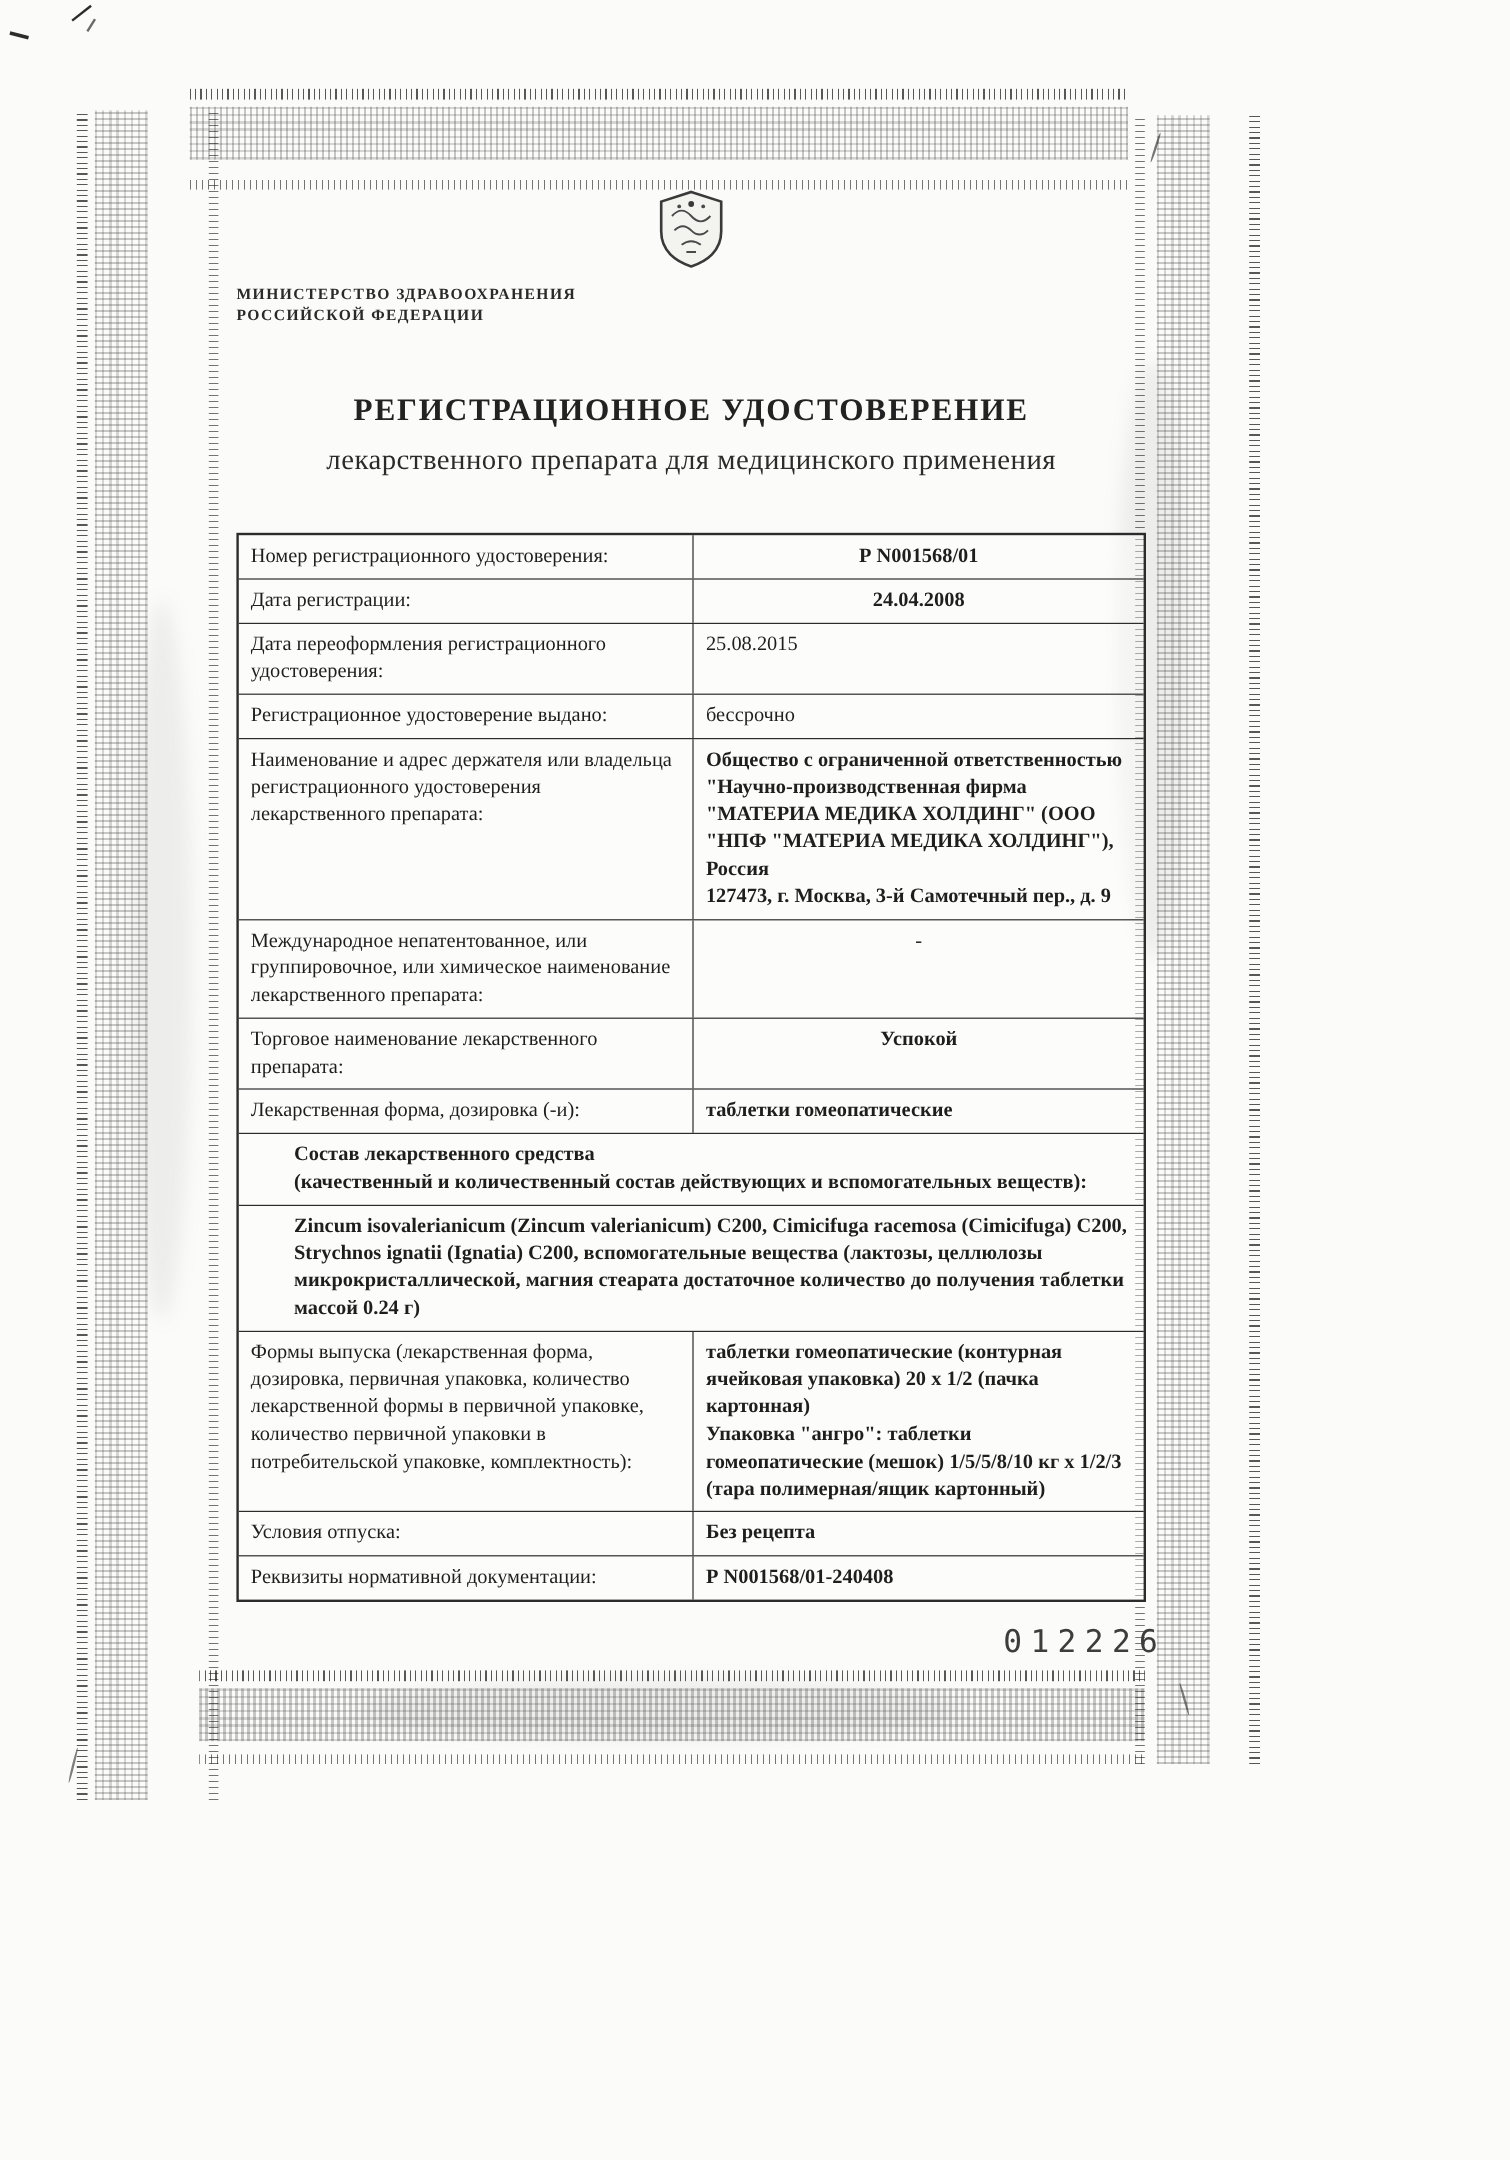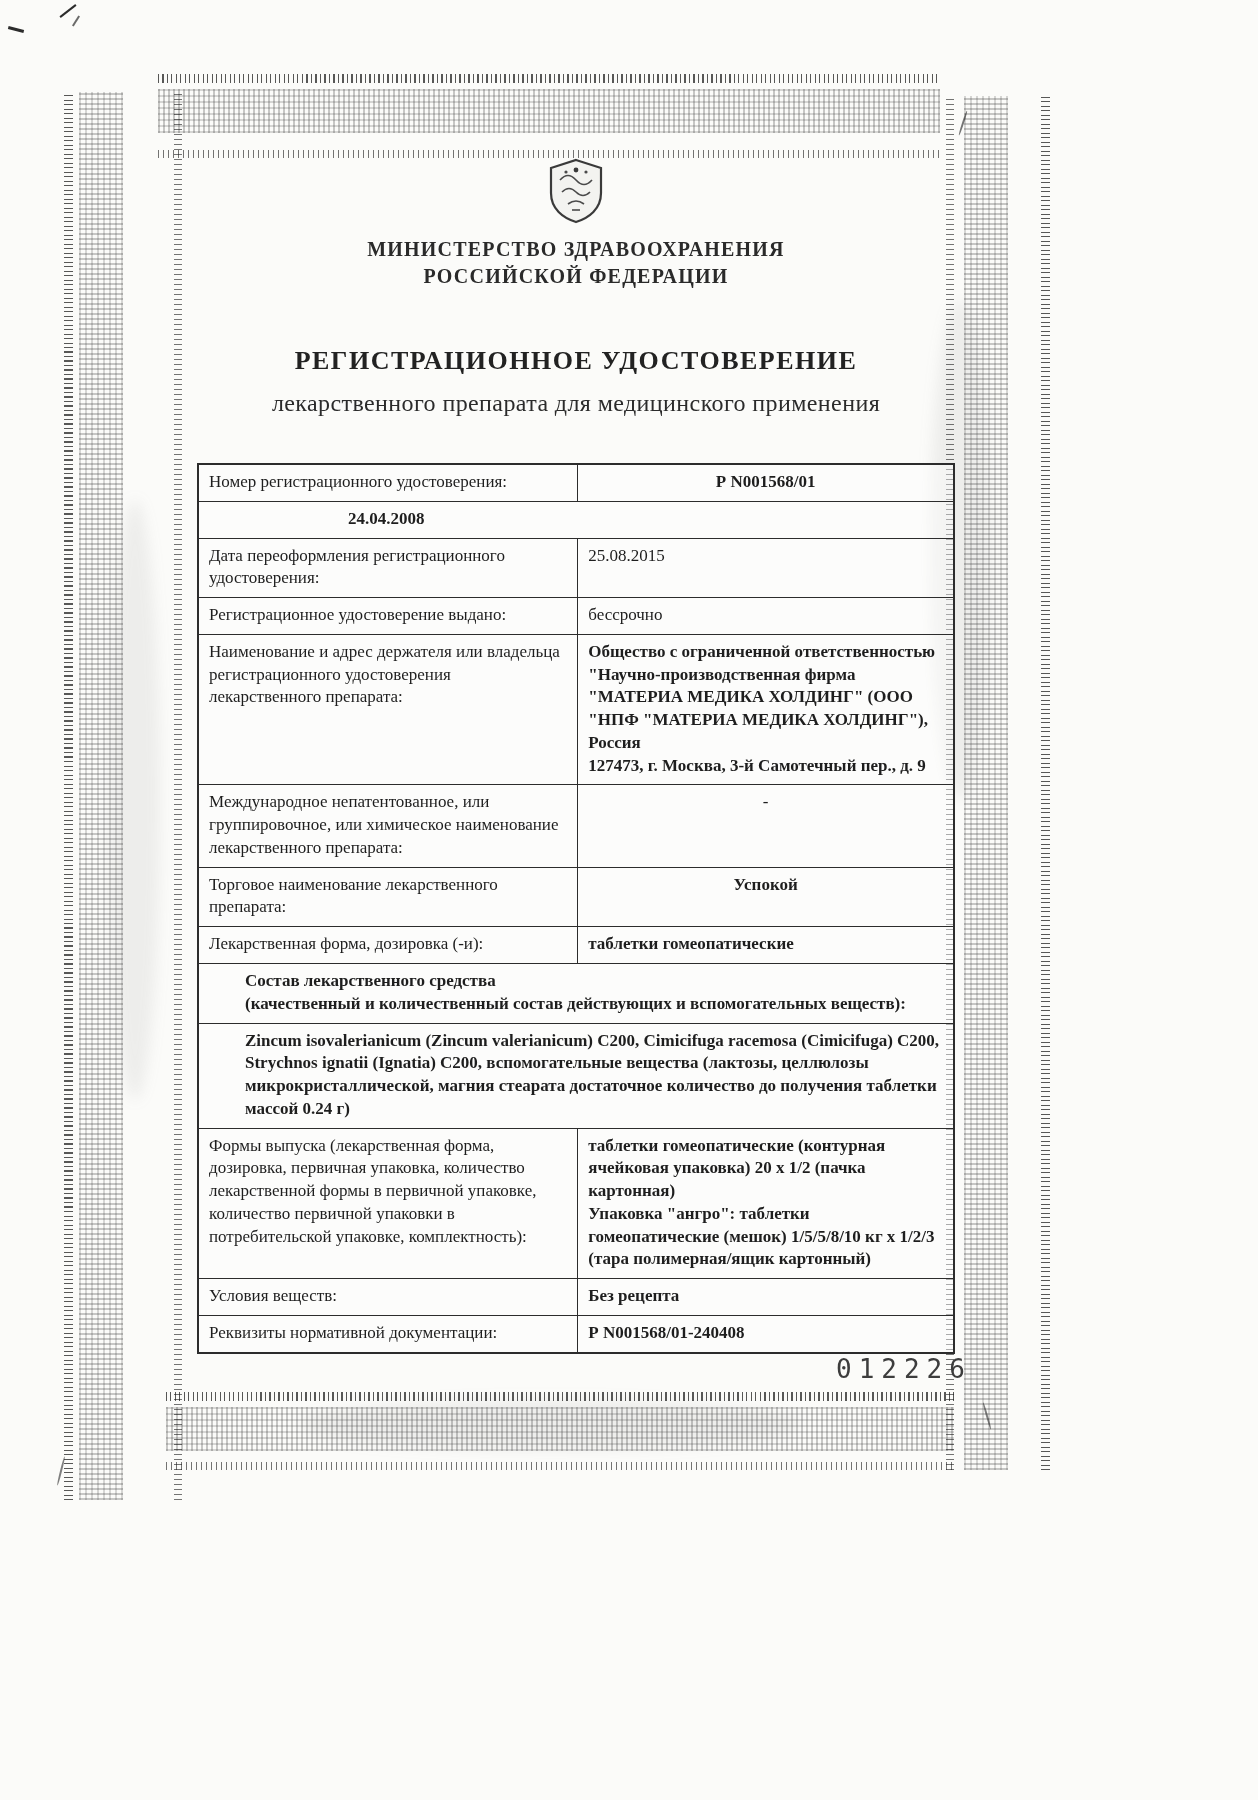--- a/index.html
+++ b/index.html
@@ -54,7 +54,7 @@
 
   .emblem { width:56px; height:66px; margin:0 auto; display:block; }
 
-  .ministry { text-align:center; font-weight:700; font-size:20px; letter-spacing:1.2px; color:#2a2a2a; line-height:1.35; }
+  .ministry { font-weight:700; font-size:13px; letter-spacing:1.2px; color:#2a2a2a; line-height:1.35; }
   .ministry-wrap { margin-top:12px; }
 
   .doc-title { text-align:center; font-weight:700; font-size:26px; letter-spacing:1.5px; margin-top:56px; color:#222; }

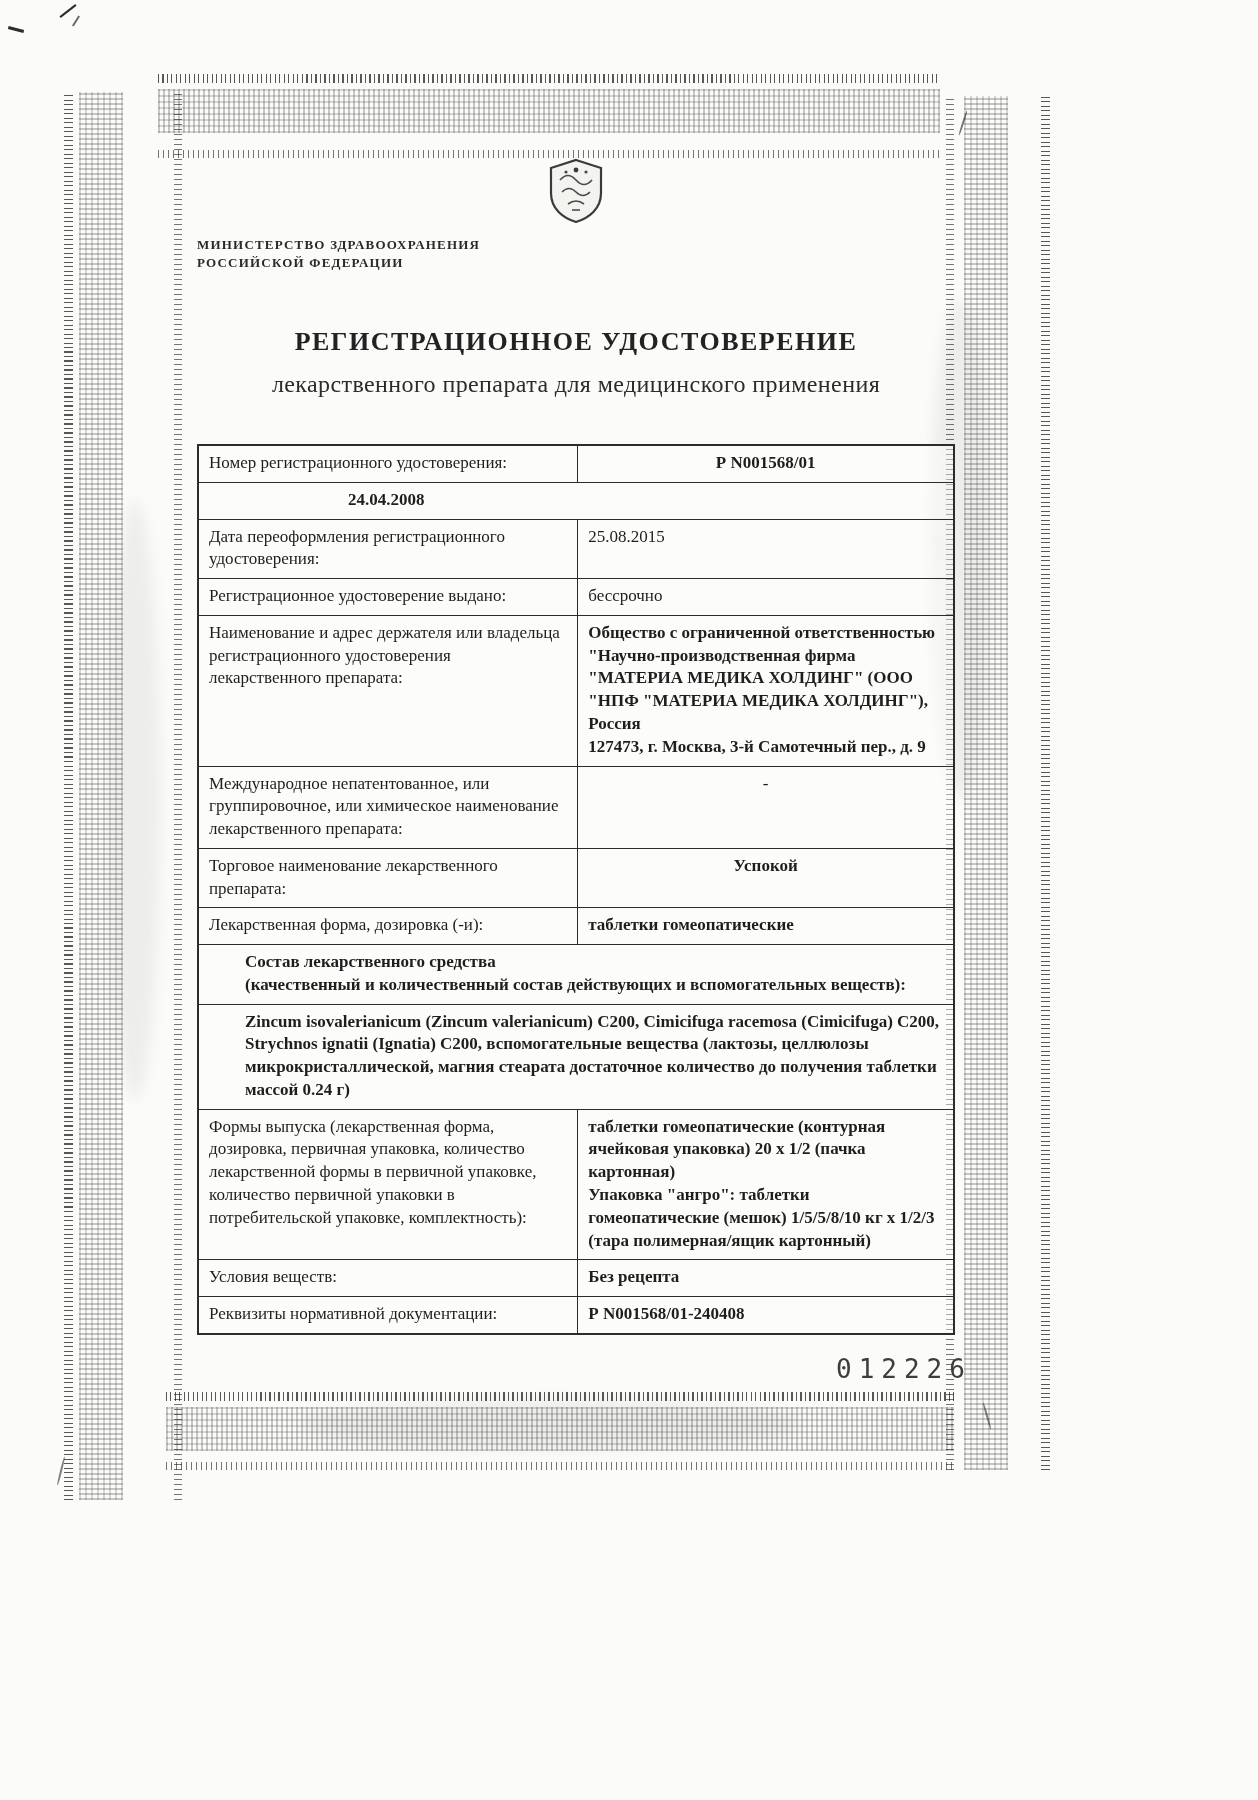--- a/index.html
+++ b/index.html
@@ -127,6 +127,7 @@
       </div>
 
       <div class="row">
+        <div class="cell label">Дата регистрации:</div>
         <div class="cell value center bold">24.04.2008</div>
       </div>
 

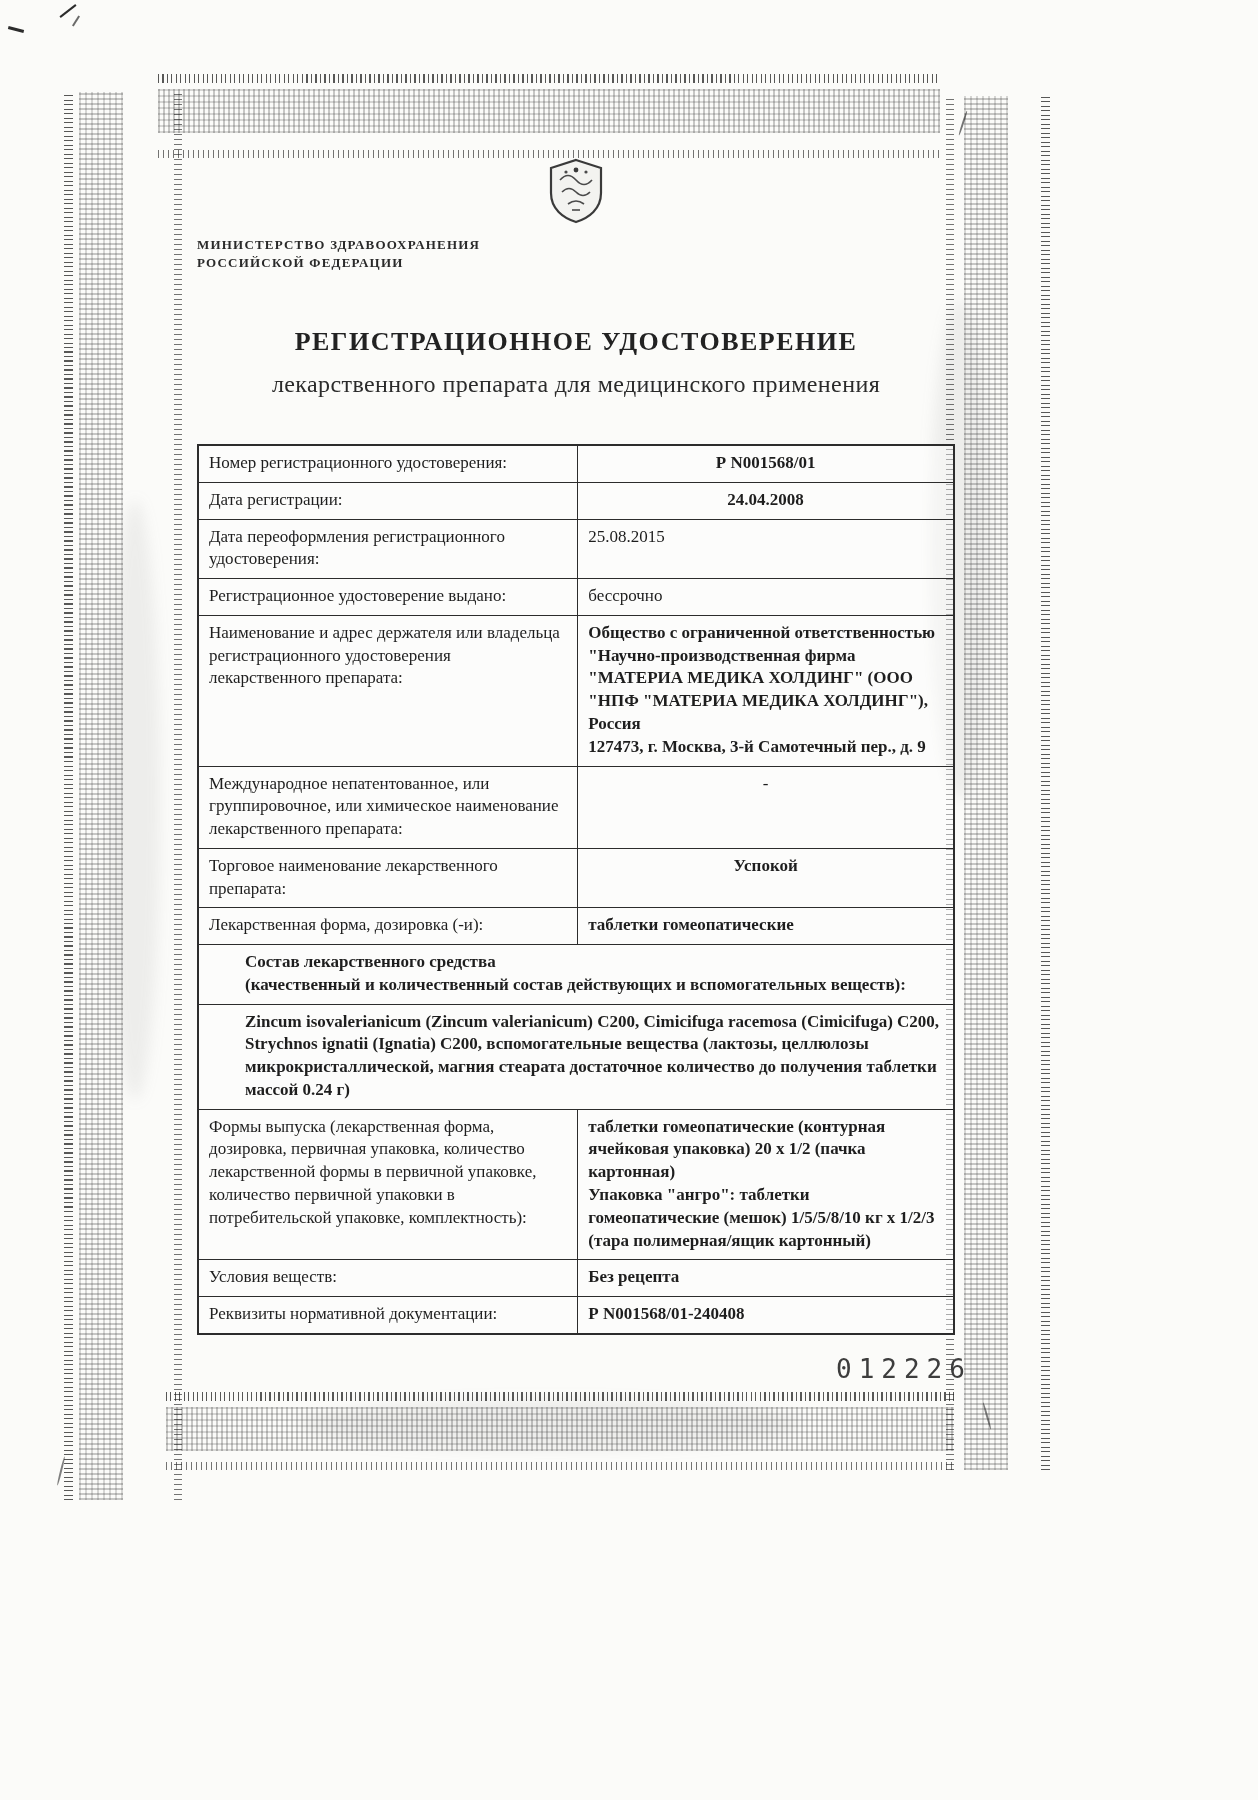--- a/index.html
+++ b/index.html
@@ -179,7 +179,7 @@
       </div>
 
       <div class="row">
-        <div class="cell label">Условия веществ:</div>
+        <div class="cell label">Условия отпуска:</div>
         <div class="cell value bold">Без рецепта</div>
       </div>
 

